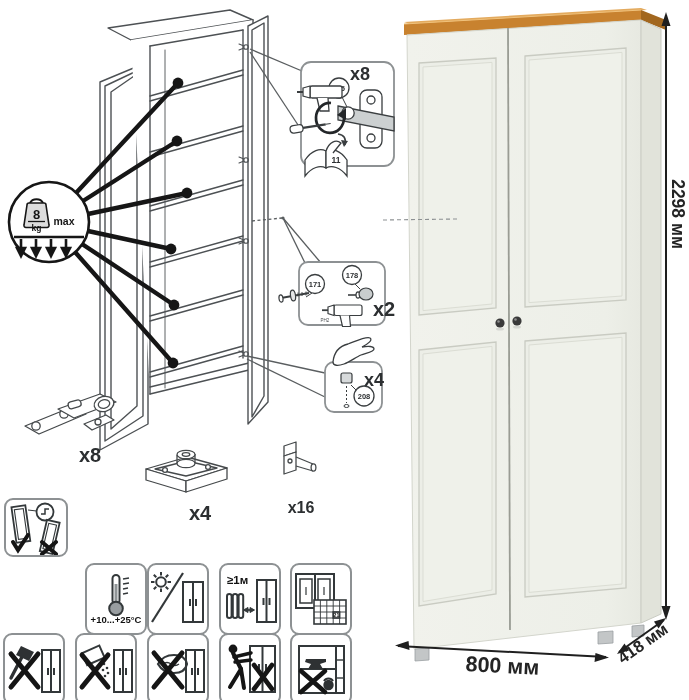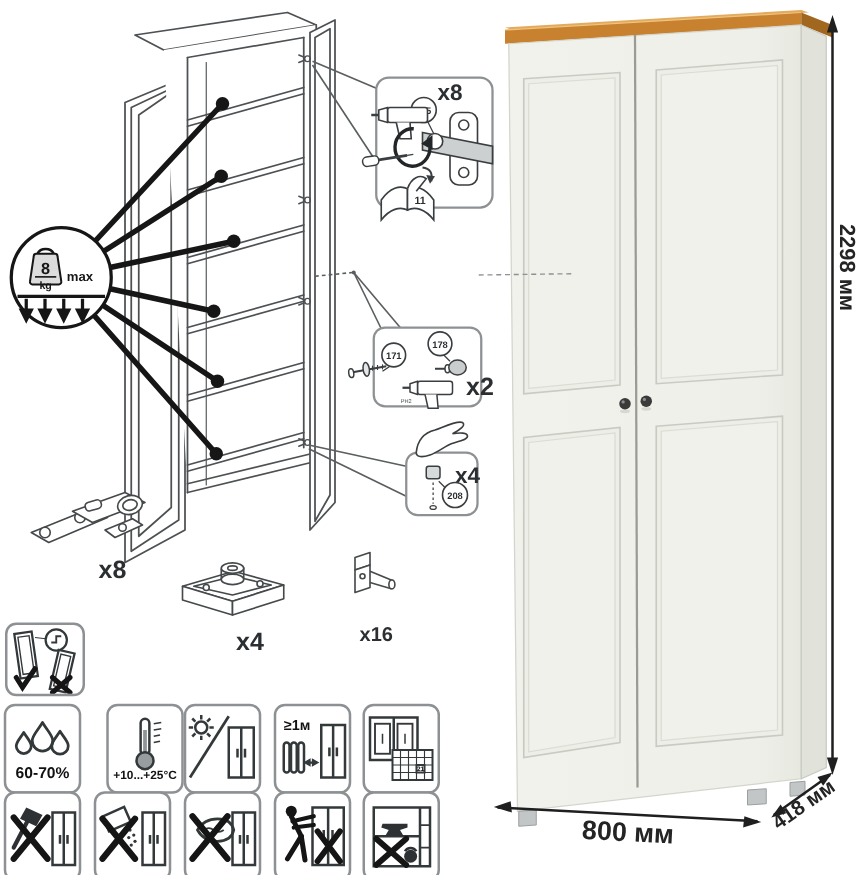--- a/index.html
+++ b/index.html
@@ -354,16 +354,6 @@
     </svg>
   </div>
 
-  <div class="pict" style="left:3px;top:563px">
-    <svg viewBox="0 0 58 58">
-      <g fill="none" stroke="#33383a" stroke-width="2.2" stroke-linejoin="round">
-        <path d="M14,16 c-3.5,5.5 -6,7.8 -6,10.8 a6,6 0 0 0 12,0 c0,-3 -2.5,-5.3 -6,-10.8 z"></path>
-        <path d="M29,8 c-4.5,7.5 -8.2,10.4 -8.2,14.6 a8.2,8.2 0 0 0 16.4,0 c0,-4.2 -3.7,-7.1 -8.2,-14.6 z"></path>
-        <path d="M43,15 c-3.8,6 -6.6,8.4 -6.6,11.7 a6.6,6.6 0 0 0 13.2,0 c0,-3.3 -2.8,-5.7 -6.6,-11.7 z"></path>
-      </g>
-      <text x="29" y="52" text-anchor="middle" font-size="12.5" font-weight="bold" fill="#111">60-70%</text>
-    </svg>
-  </div>
 
   <div class="pict" style="left:85px;top:563px">
     <svg viewBox="0 0 58 58">

